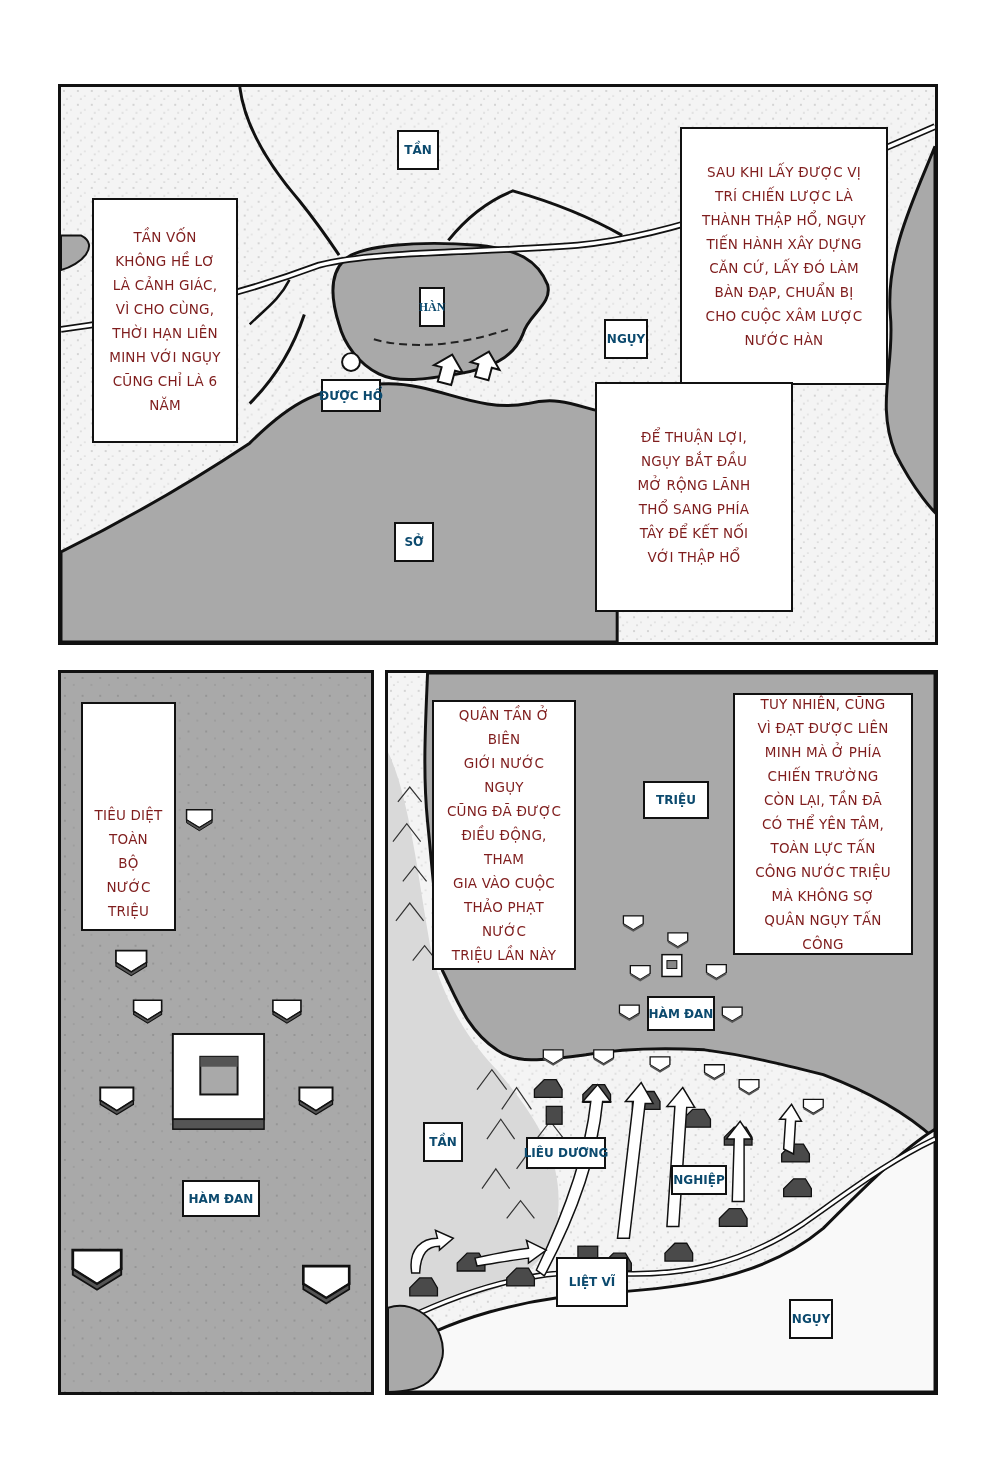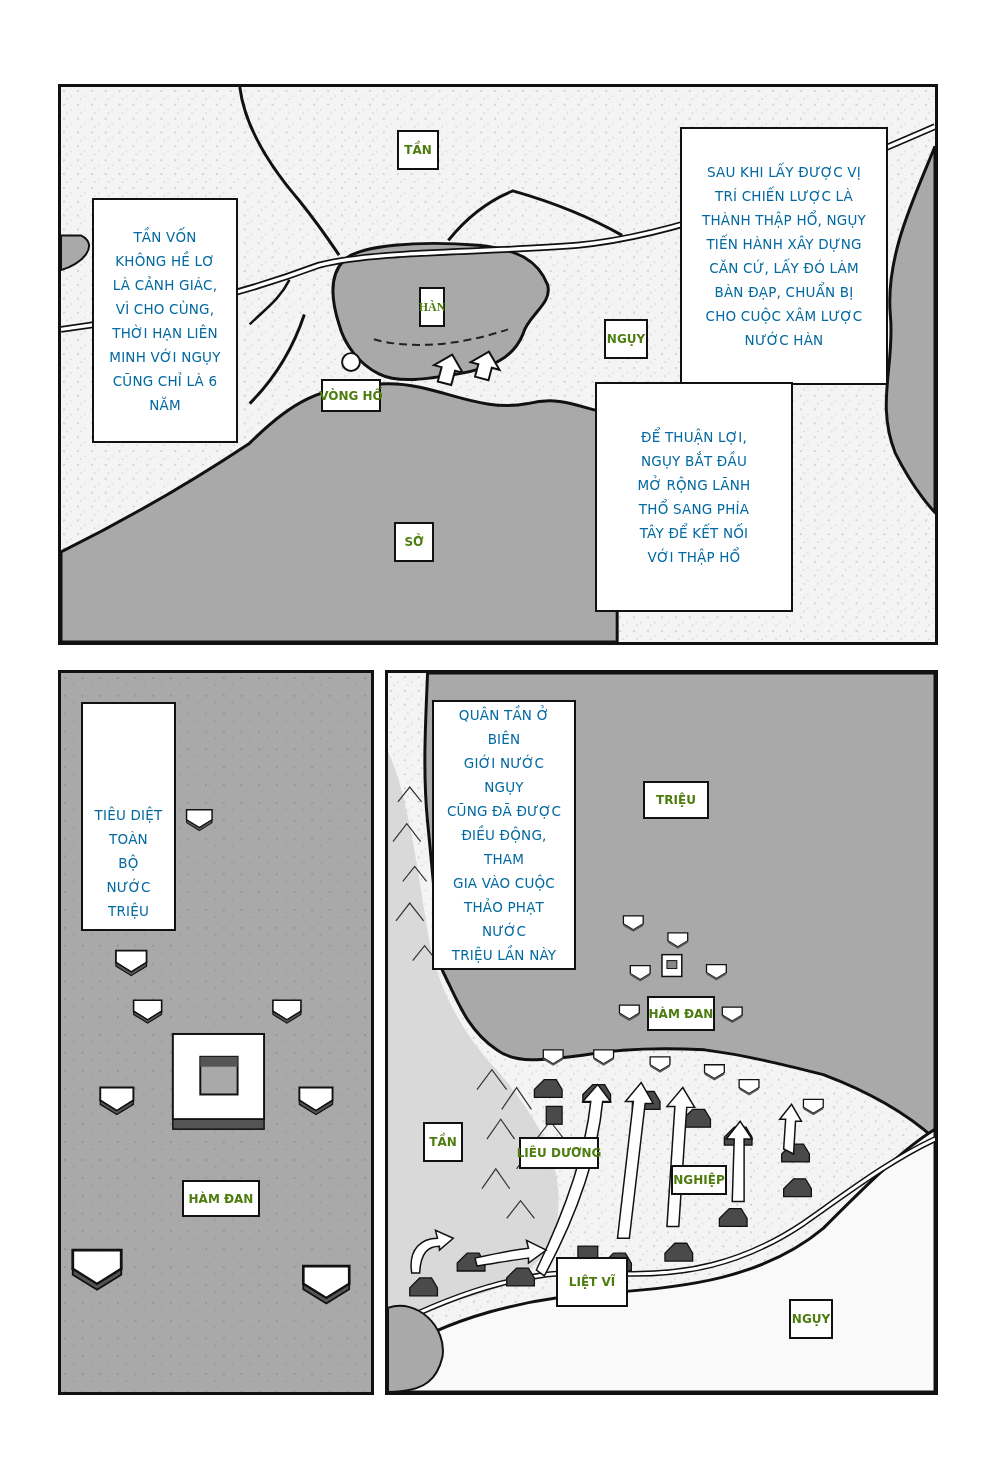--- a/index.html
+++ b/index.html
@@ -16,7 +16,7 @@
   .label {
     position: absolute; background: #fff; border: 2px solid #111; box-sizing: border-box;
     display: flex; align-items: center; justify-content: center;
-    font-family: "DejaVu Sans", sans-serif; font-weight: bold; font-size: 12px; color: #4d7c0f;
+    font-family: "DejaVu Sans", sans-serif; font-weight: bold; font-size: 12px; color: #0c4a6e;
     padding: 0 5px; white-space: nowrap;
   }
 </style>

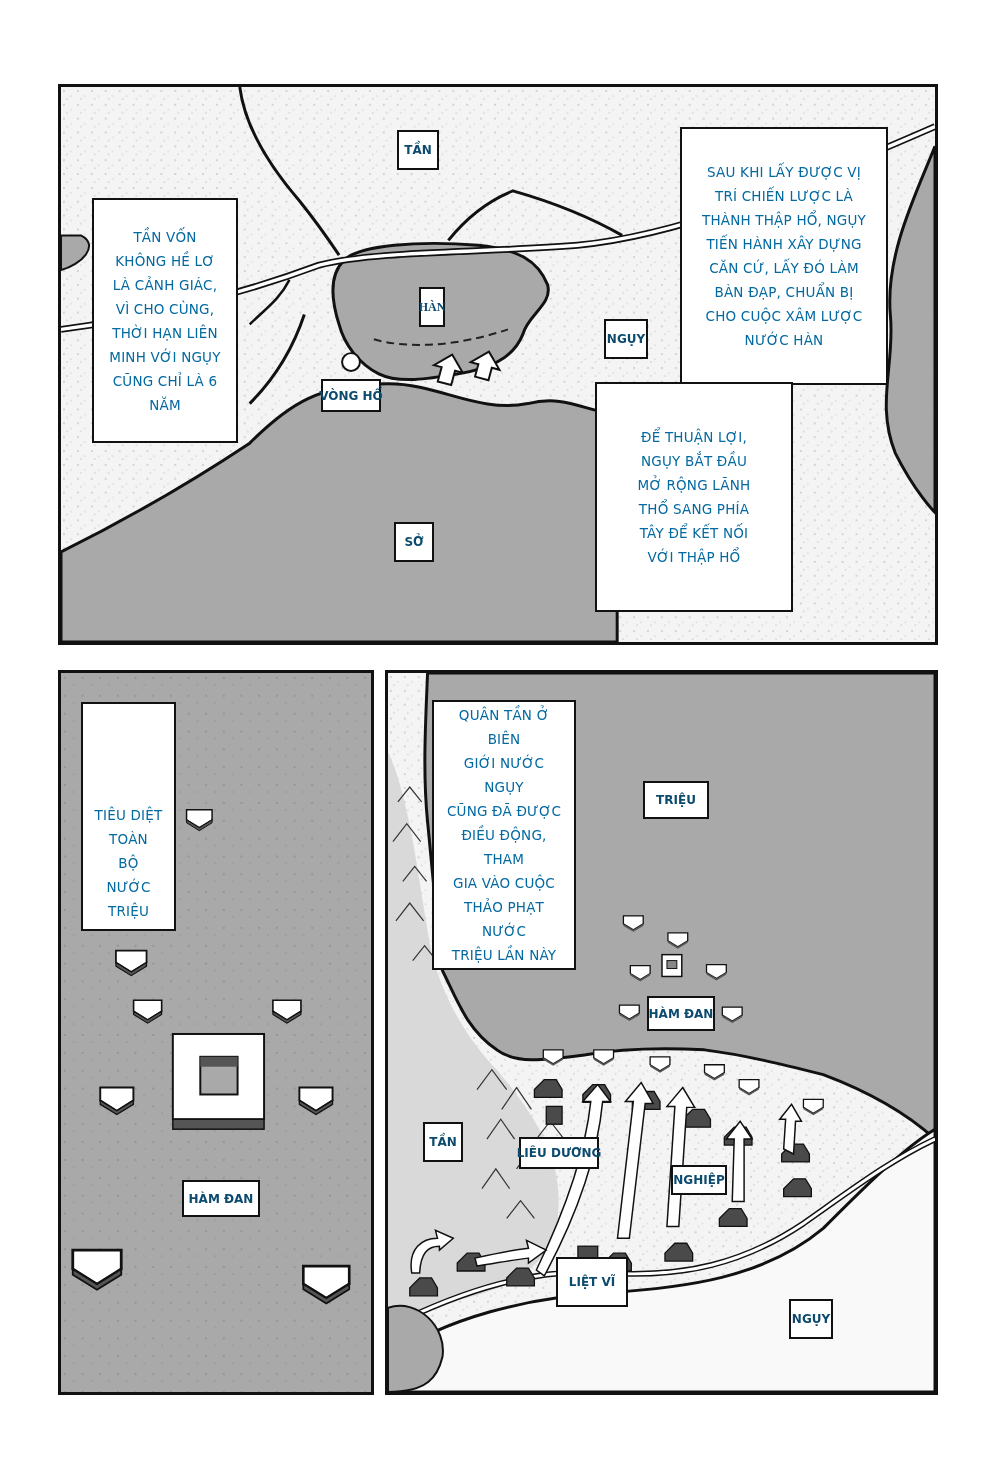--- a/index.html
+++ b/index.html
@@ -10,7 +10,7 @@
     position: absolute; background: #fff; border: 2px solid #111; box-sizing: border-box;
     display: flex; align-items: center; justify-content: center; text-align: center;
     font-family: "DejaVu Sans", sans-serif; font-size: 13.5px; line-height: 24px;
-    color: #0369a1; letter-spacing: 0.2px; padding: 6px 8px;
+    color: #7f1d1d; letter-spacing: 0.2px; padding: 6px 8px;
   }
   .caption span { white-space: pre-line; }
   .label {

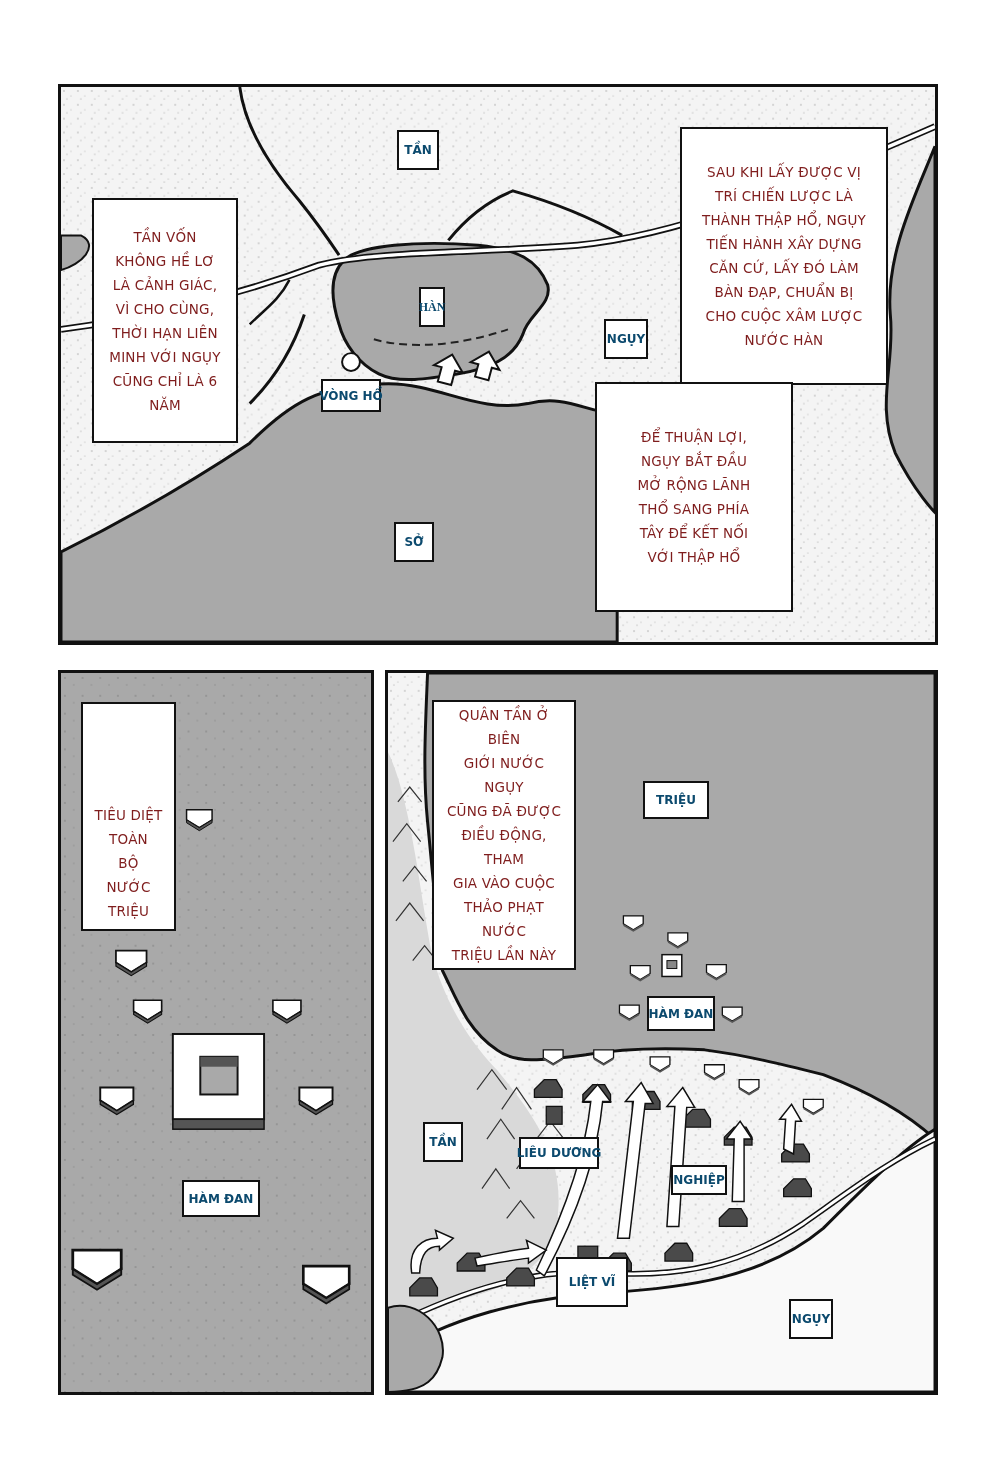--- a/index.html
+++ b/index.html
@@ -63,7 +63,7 @@
   <div class="label" style="left:336px; top:43px; width:42px; height:40px;">TẦN</div>
   <div class="label" style="left:358px; top:200px; width:26px; height:40px;font-family:Liberation Serif, serif;">HÀN</div>
   <div class="label" style="left:543px; top:232px; width:44px; height:40px;">NGỤY</div>
-  <div class="label" style="left:260px; top:292px; width:60px; height:33px;">VÒNG HỔ</div>
+  <div class="label" style="left:260px; top:292px; width:60px; height:33px;">ĐƯỢC HỔ</div>
   <div class="label" style="left:333px; top:435px; width:40px; height:40px;">SỞ</div>
 
   <div class="caption" style="left:31px; top:111px; width:146px; height:245px;">

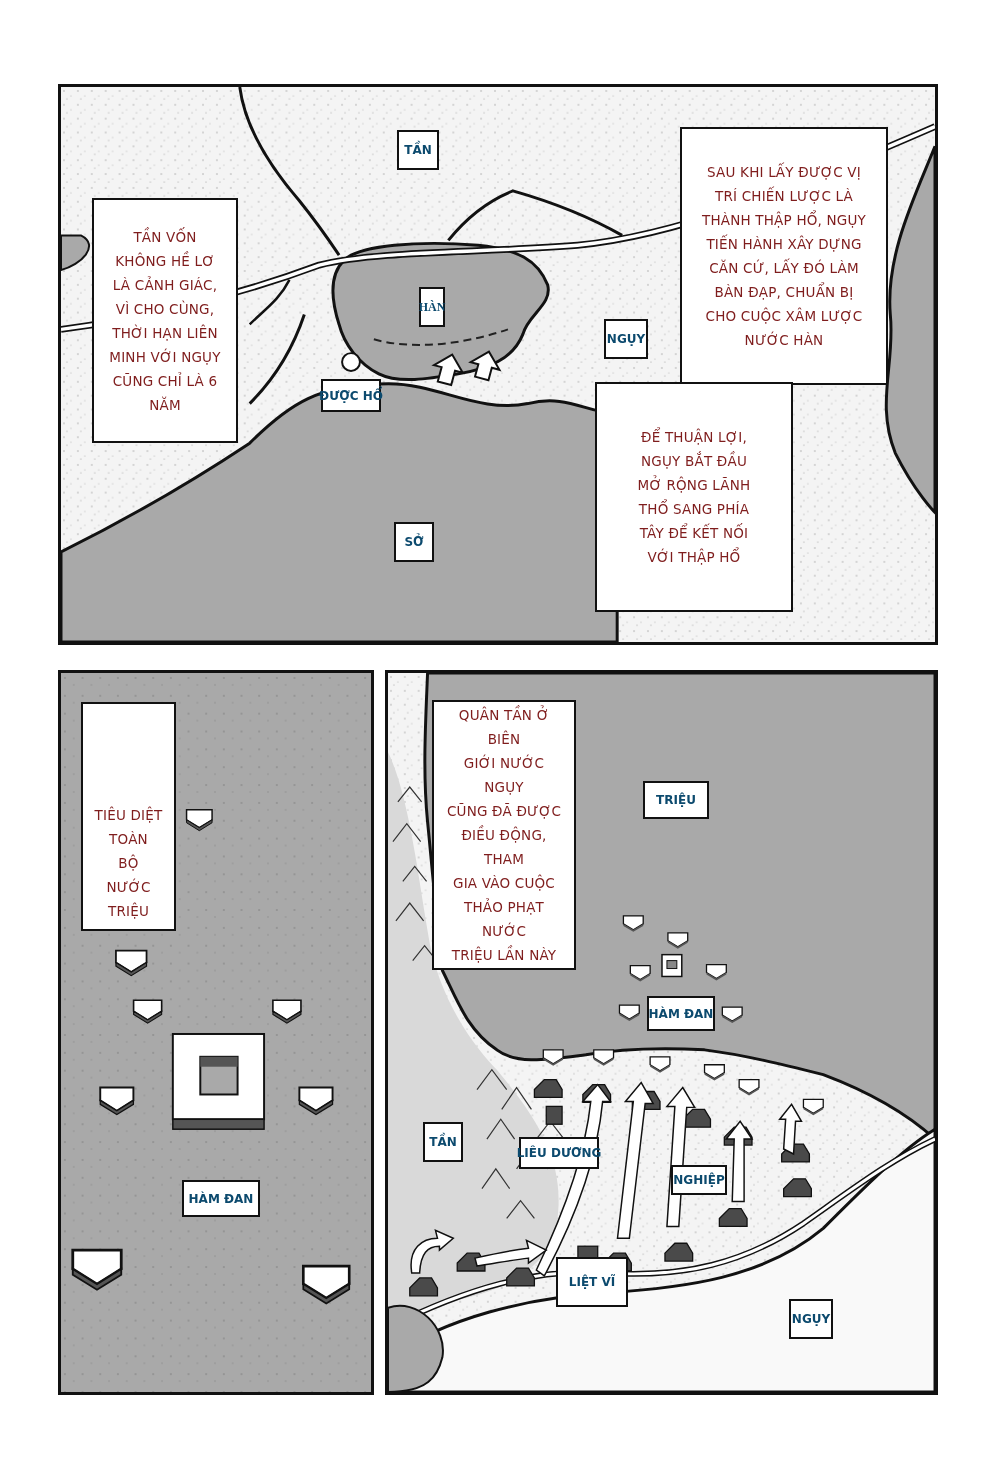--- a/index.html
+++ b/index.html
@@ -243,6 +243,19 @@
 THẢO PHẠT NƯỚC
 TRIỆU LẦN NÀY</span>
   </div>
+  <div class="caption" style="left:345px; top:20px; width:180px; height:262px;">
+    <span>TUY NHIÊN, CŨNG
+VÌ ĐẠT ĐƯỢC LIÊN
+MINH MÀ Ở PHÍA
+CHIẾN TRƯỜNG
+CÒN LẠI, TẦN ĐÃ
+CÓ THỂ YÊN TÂM,
+TOÀN LỰC TẤN
+CÔNG NƯỚC TRIỆU
+MÀ KHÔNG SỢ
+QUÂN NGỤY TẤN
+CÔNG</span>
+  </div>
 </div>
 
 </body></html>

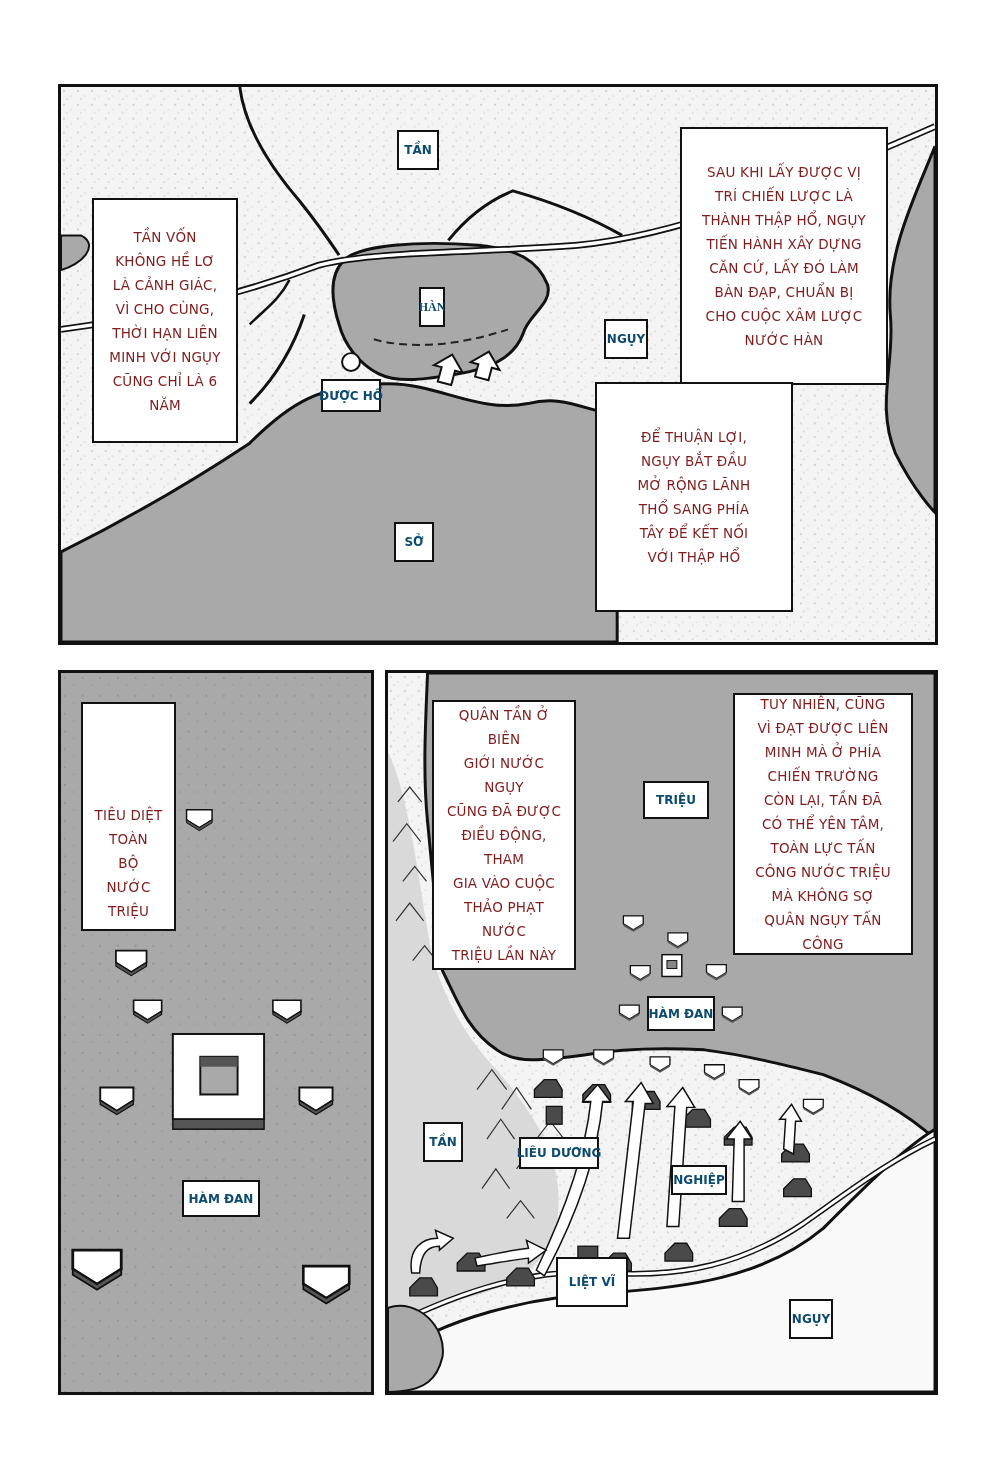--- a/index.html
+++ b/index.html
@@ -229,7 +229,7 @@
   <div class="label" style="left:255px; top:108px; width:66px; height:38px;">TRIỆU</div>
   <div class="label" style="left:259px; top:323px; width:68px; height:35px;">HÀM ĐAN</div>
   <div class="label" style="left:35px; top:449px; width:40px; height:40px;">TẦN</div>
-  <div class="label" style="left:131px; top:464px; width:80px; height:32px;">LIÊU DƯƠNG</div>
+  <div class="label" style="left:138px; top:464px; width:80px; height:32px;">LIÊU DƯƠNG</div>
   <div class="label" style="left:283px; top:492px; width:56px; height:30px;">NGHIỆP</div>
   <div class="label" style="left:168px; top:584px; width:72px; height:50px;">LIỆT VĨ</div>
   <div class="label" style="left:401px; top:626px; width:44px; height:40px;">NGỤY</div>

